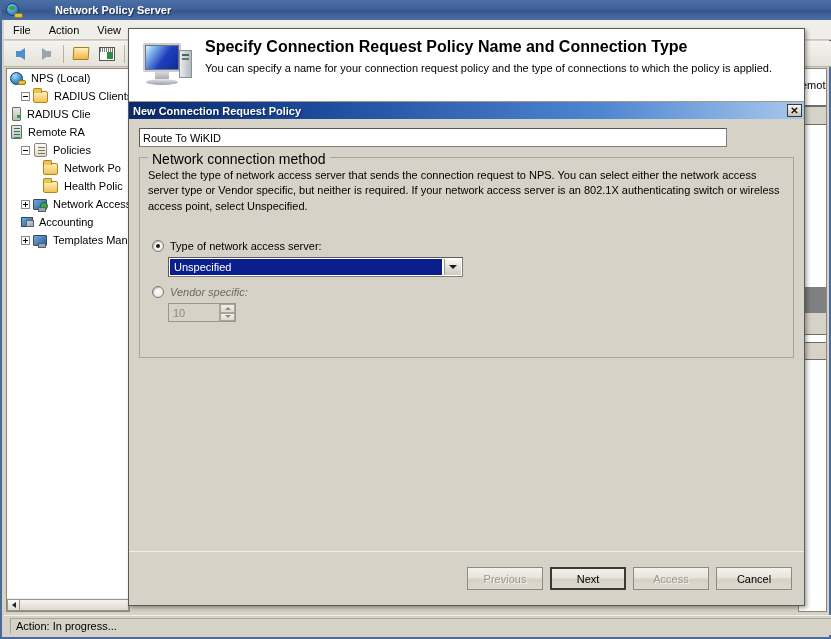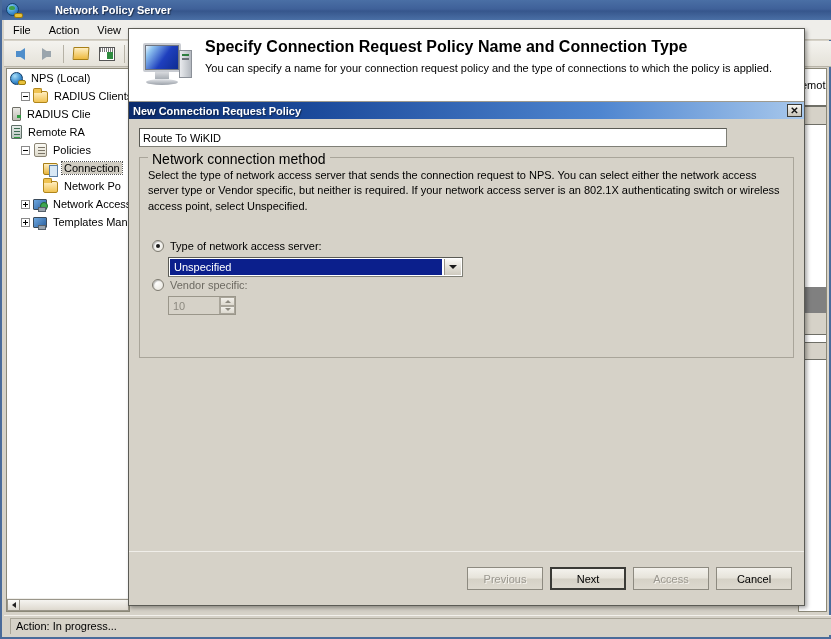--- a/index.html
+++ b/index.html
@@ -591,10 +591,6 @@
       <span class="tree-label">Policies</span>
     </div>
 
-    <div class="tree-row selected">
-      <span class="tree-icon ic-folder-conn indent-2"></span>
-      <span class="tree-label">Connection</span>
-    </div>
 
     <div class="tree-row">
       <span class="tree-icon ic-folder indent-2"></span>

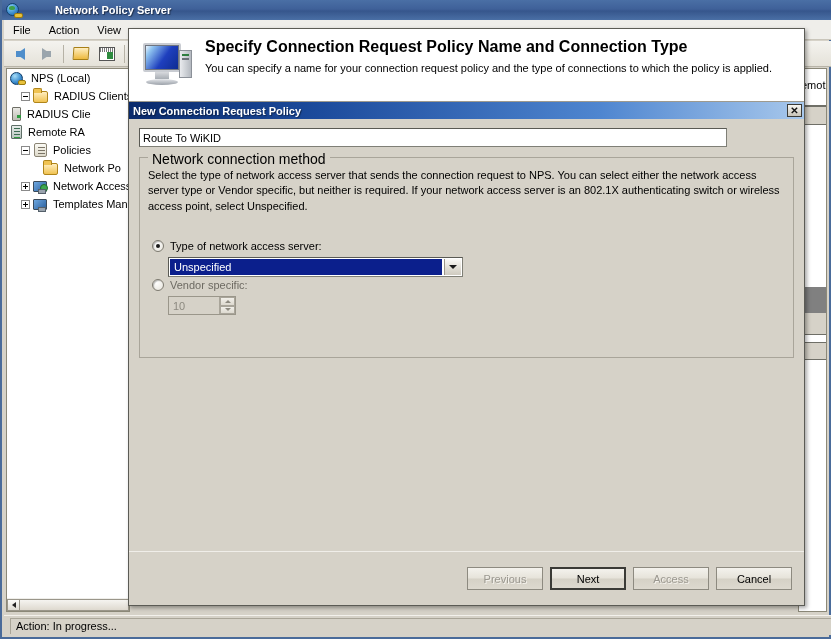--- a/index.html
+++ b/index.html
@@ -597,6 +597,10 @@
       <span class="tree-label">Network Po</span>
     </div>
 
+    <div class="tree-row">
+      <span class="tree-icon ic-folder indent-2"></span>
+      <span class="tree-label">Health Polic</span>
+    </div>
 
     <div class="tree-row">
       <span class="expander plus indent-1"></span>

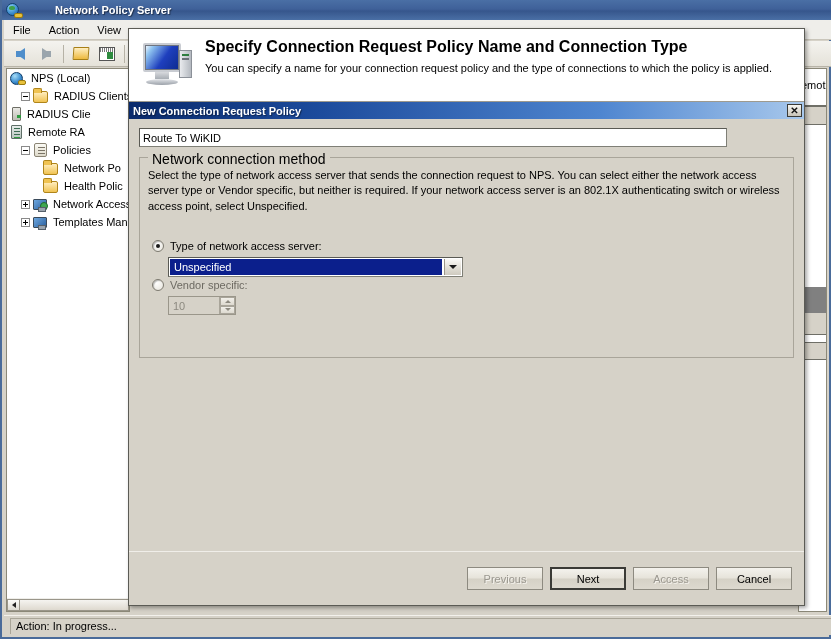--- a/index.html
+++ b/index.html
@@ -610,6 +610,12 @@
       <span class="tree-label">Network Access</span>
     </div>
 
+    <div class="tree-row">
+      <span class="tree-icon ic-monitor2 indent-1">
+          <span class="sub"></span>
+        </span>
+      <span class="tree-label">Accounting</span>
+    </div>
 
     <div class="tree-row">
       <span class="expander plus indent-1"></span>

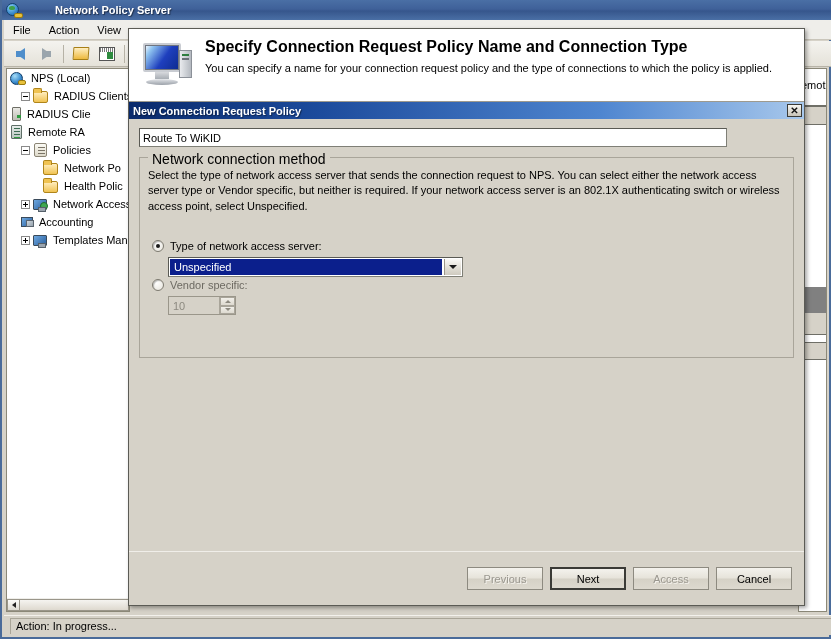--- a/index.html
+++ b/index.html
@@ -688,7 +688,7 @@
           </span>
         </div>
 
-        <div class="radio-row" style="margin-top:2px;">
+        <div class="radio-row" style="margin-top:9px;font-style:italic;">
           <span class="radio"></span>
           <span class="radio-label disabled">Vendor specific:</span>
         </div>

